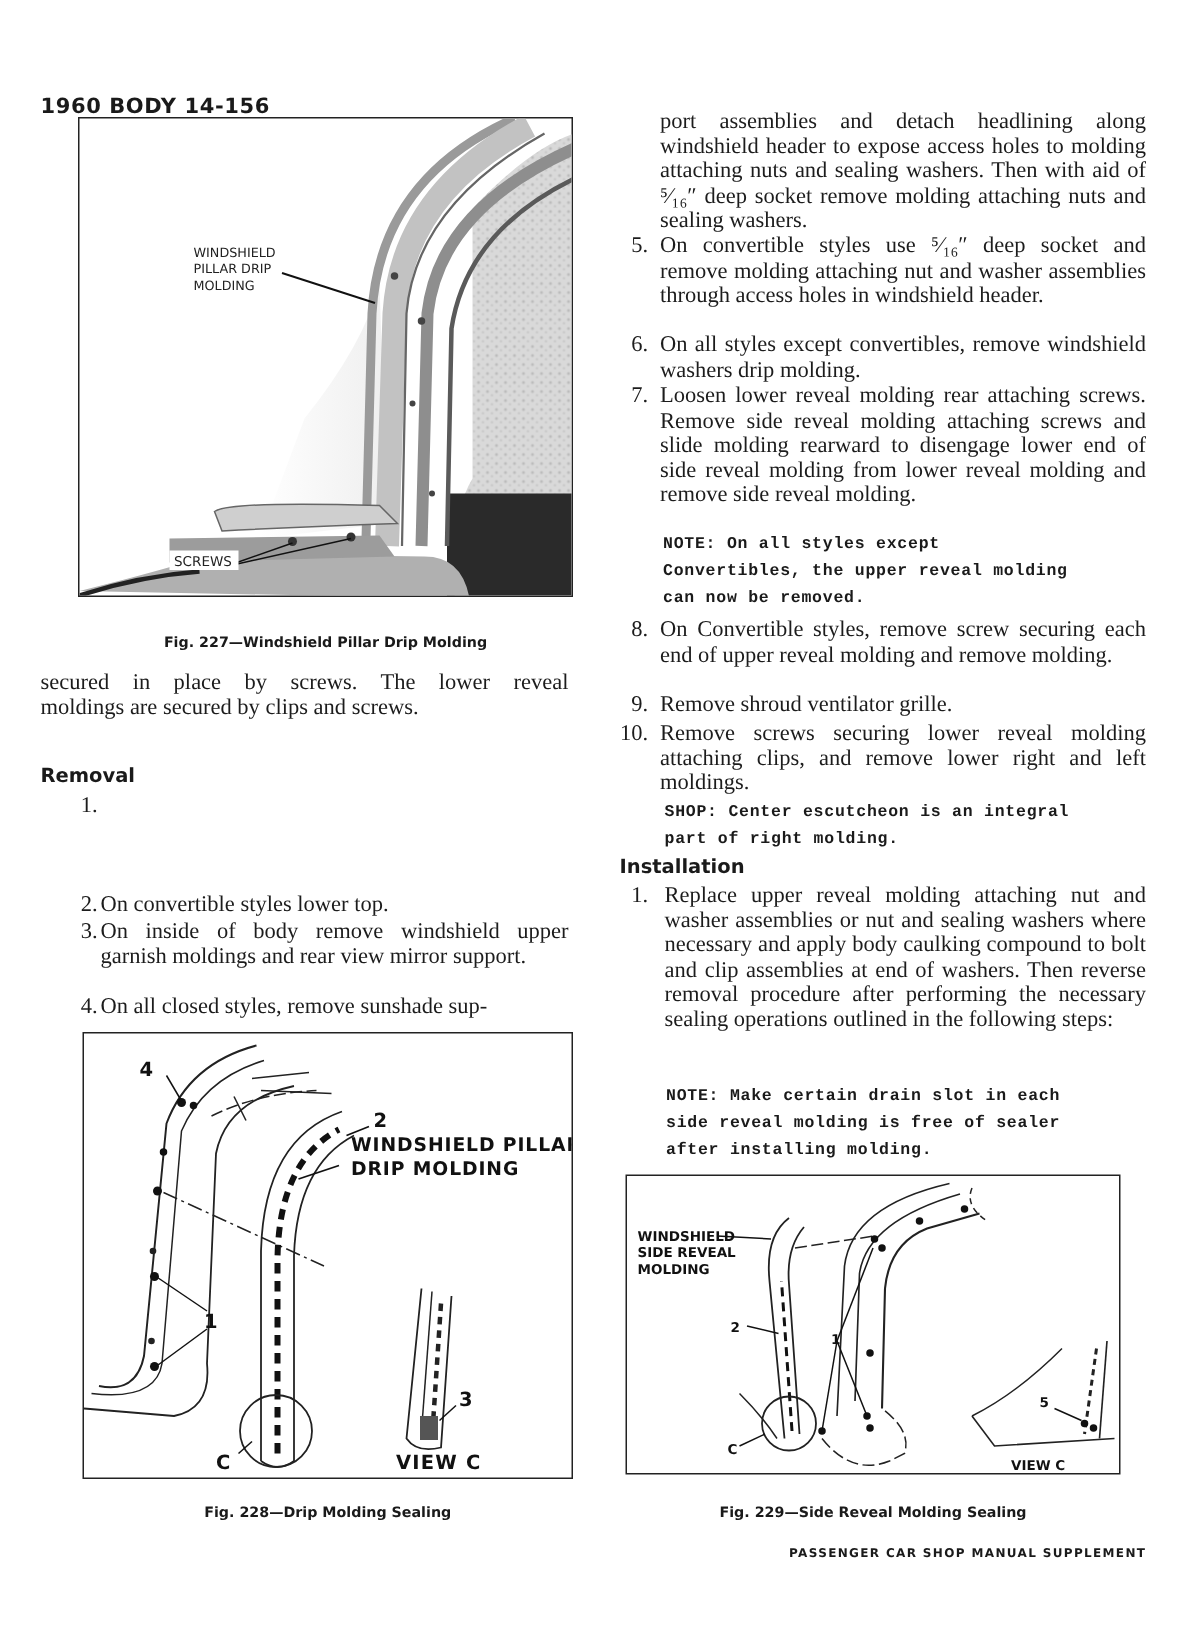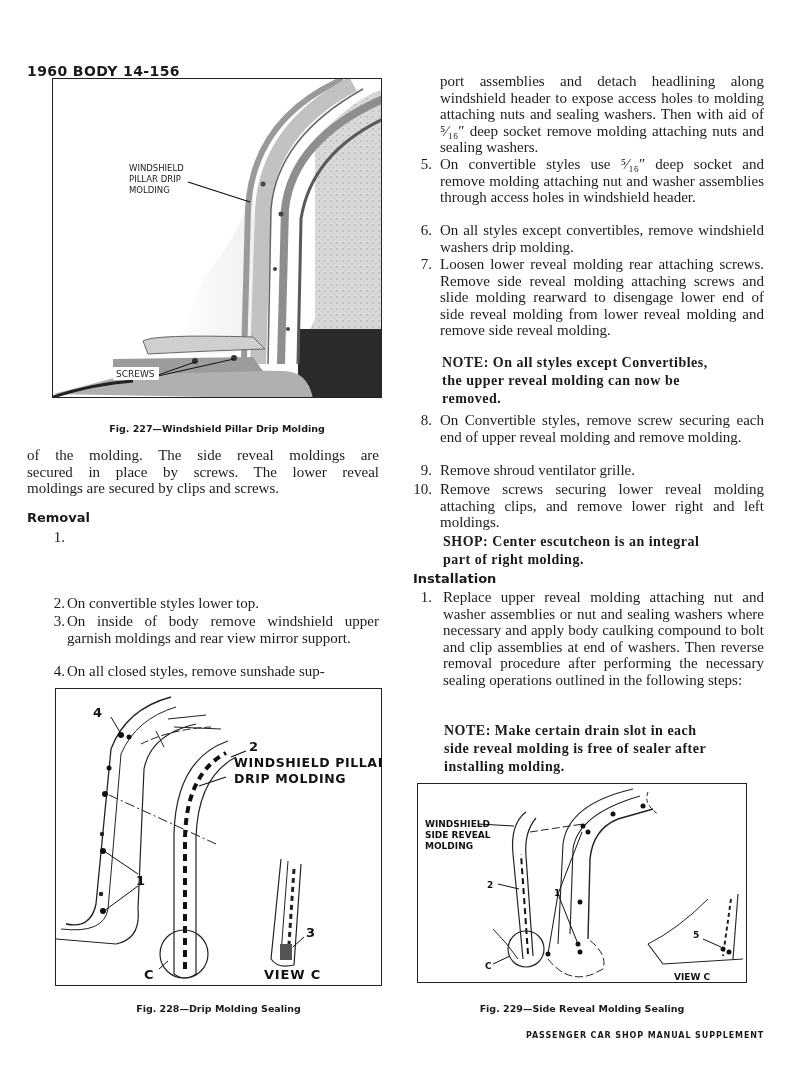--- a/index.html
+++ b/index.html
@@ -11,7 +11,7 @@
   .step { position:absolute; }
   .step .num { position:absolute; left:0; width:20px; text-align:right; }
   .step .txt { position:absolute; text-align:justify; }
-  .note { font-family:Liberation Serif, serif; font-weight:bold; font-size:14px; line-height:18px; letter-spacing:0.5px; color:#1a1a1a; }
+  .note { font-family:Liberation Mono, monospace; font-weight:bold; font-size:11px; line-height:18px; letter-spacing:0.5px; color:#1a1a1a; }
   .heading { font-family:"DejaVu Sans","Liberation Sans",sans-serif; font-weight:bold; font-size:13px; color:#1a1a1a; }
   .caption { font-family:"DejaVu Sans","Liberation Sans",sans-serif; font-weight:bold; font-size:9.5px; color:#1a1a1a; text-align:center; }
   .fig-box { position:absolute; border:1.5px solid #222; background:#fff; overflow:hidden; }

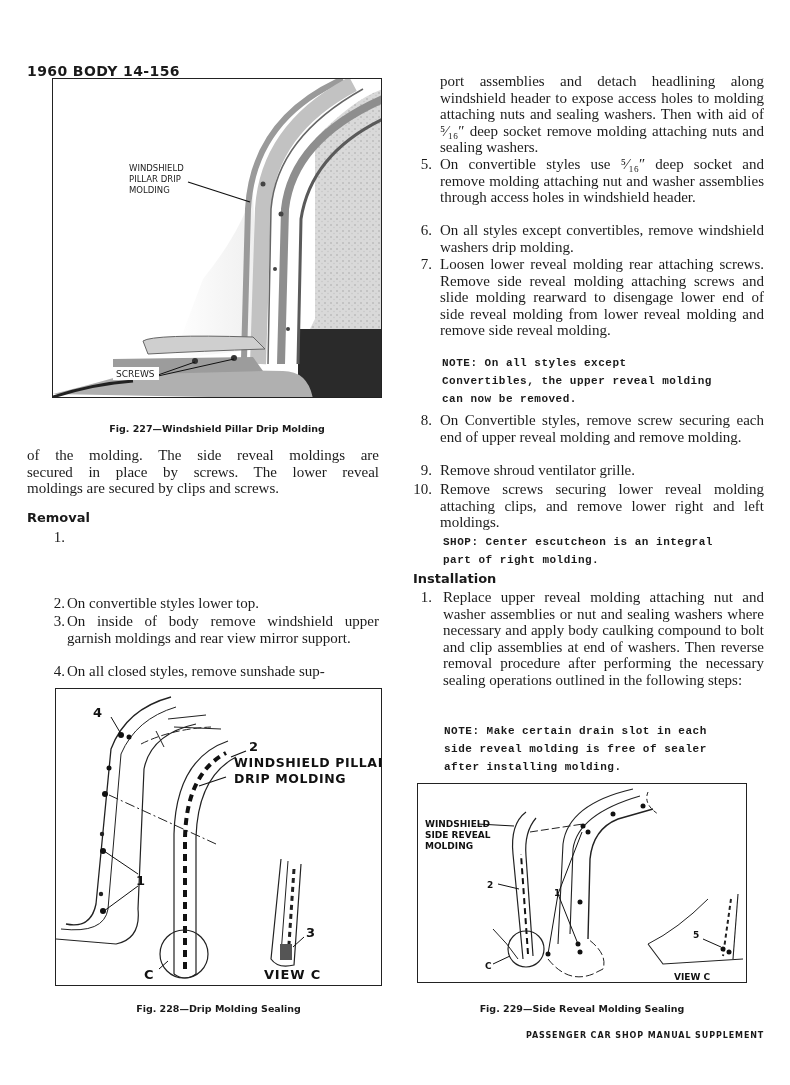--- a/index.html
+++ b/index.html
@@ -74,7 +74,6 @@
 <div class="abs caption" style="left:52px; top:423px; width:330px;">Fig. 227—Windshield Pillar Drip Molding</div>
 
 <div class="abs body-text" style="left:27px; top:447px; width:352px;">
-  <div style="text-align:justify; text-align-last:justify;">of the molding. The side reveal moldings are</div>
   <div style="text-align:justify; text-align-last:justify;">secured in place by screws. The lower reveal</div>
   <div>moldings are secured by clips and screws.</div>
 </div>

